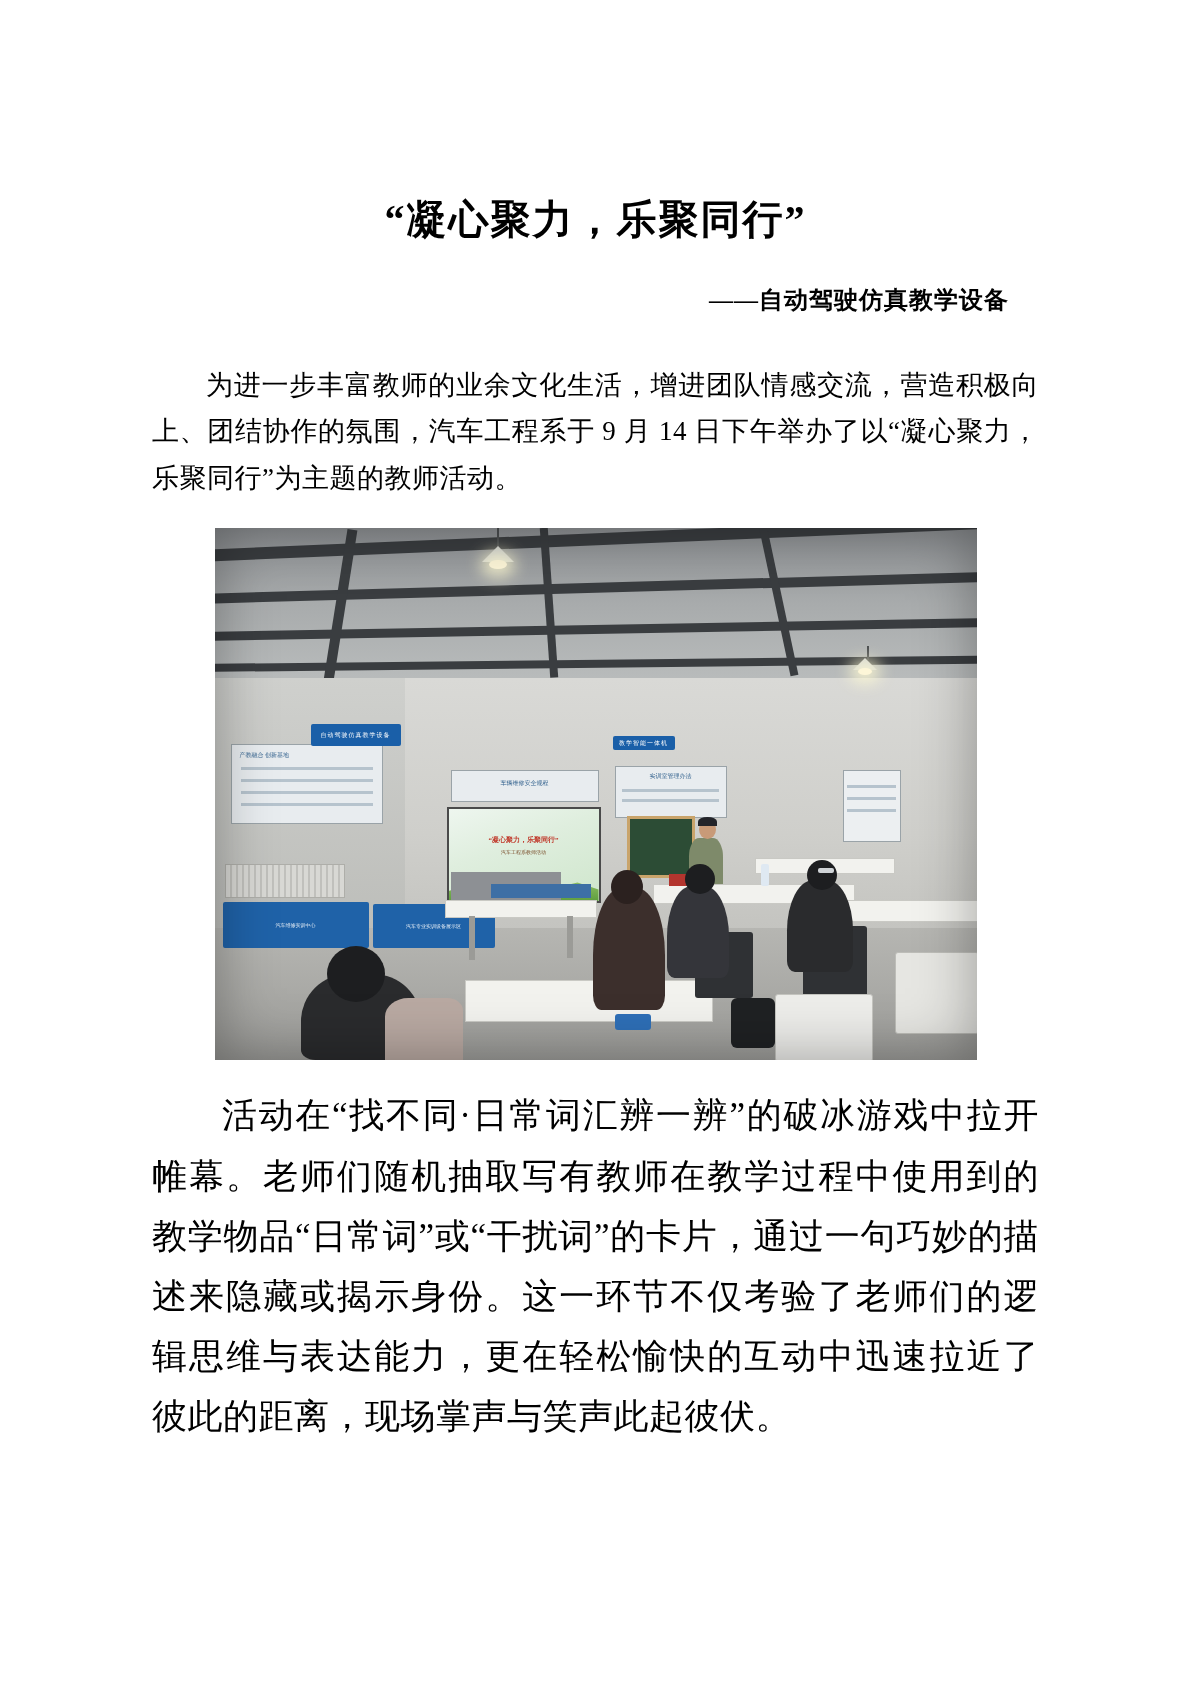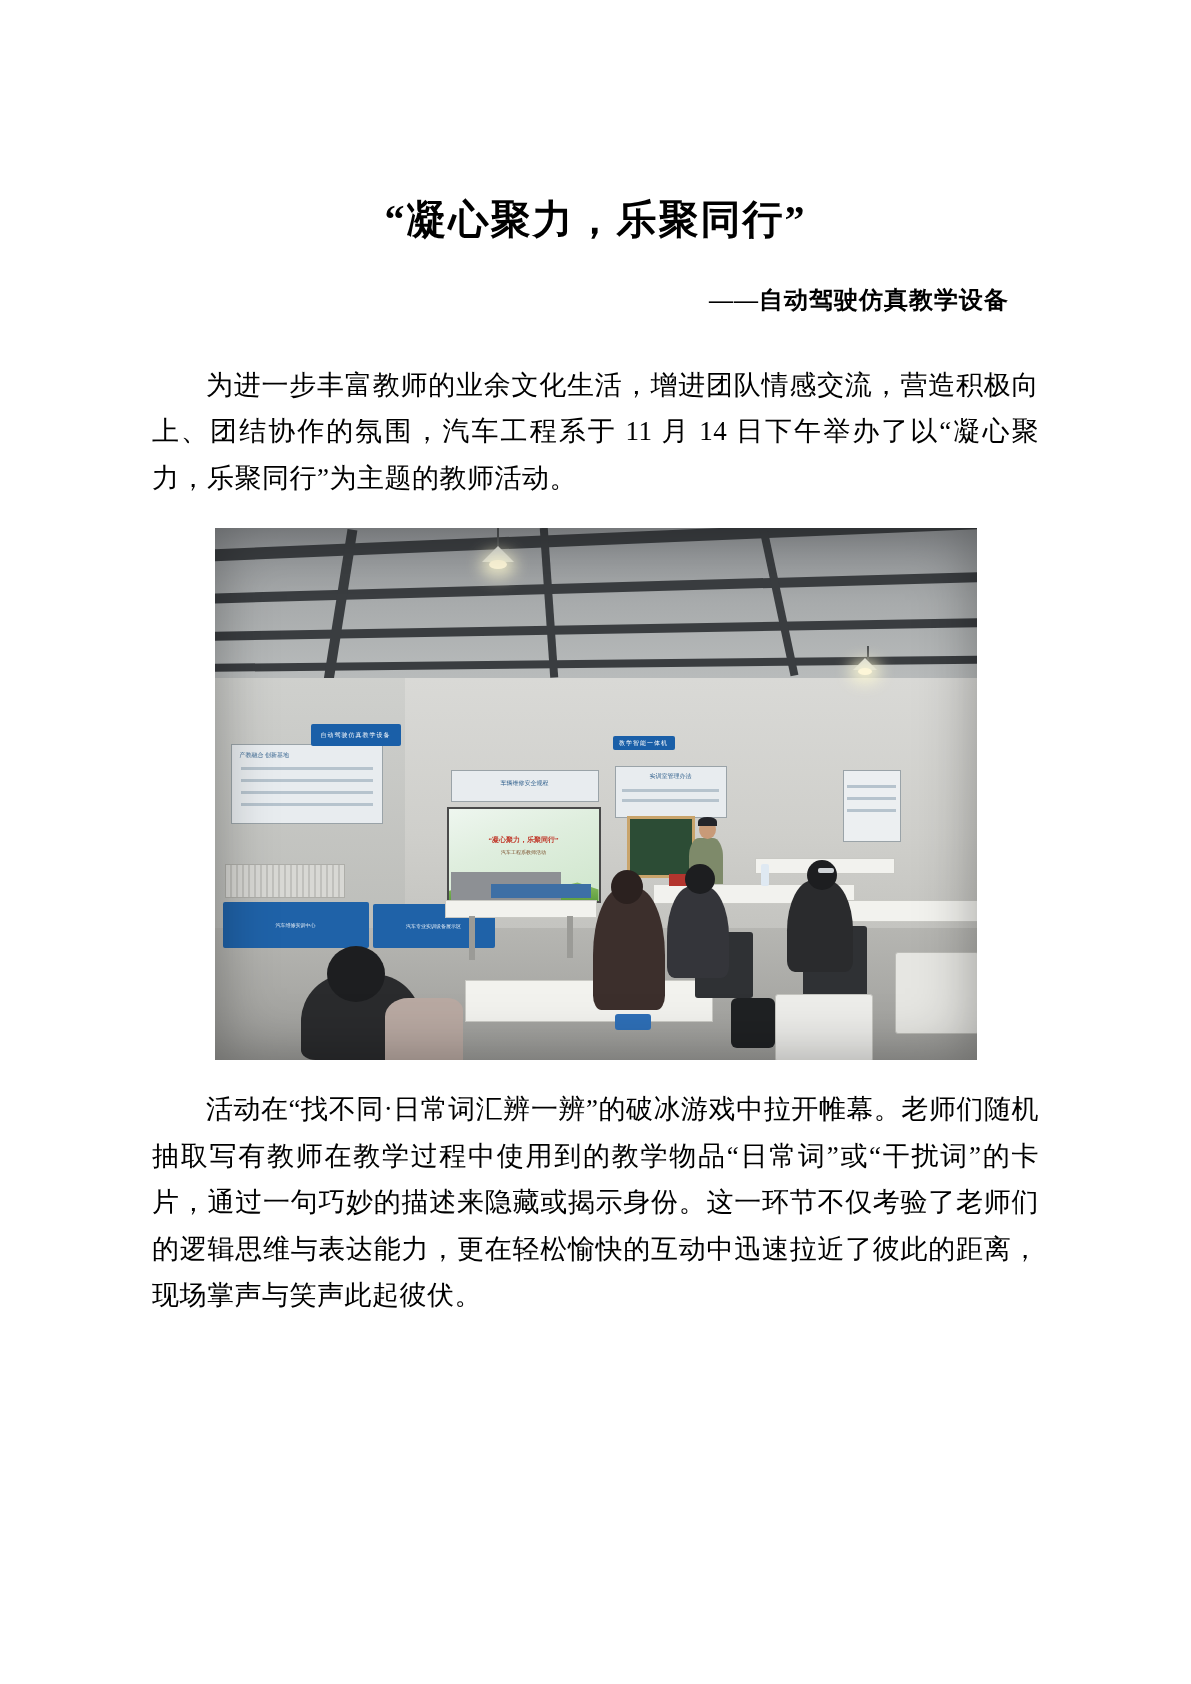--- a/index.html
+++ b/index.html
@@ -179,7 +179,7 @@
 
   <div class="doc-subtitle">——自动驾驶仿真教学设备</div>
 
-  <p class="body-text indent">为进一步丰富教师的业余文化生活，增进团队情感交流，营造积极向上、团结协作的氛围，汽车工程系于 11 月 14 日下午举办了以“凝心聚力，乐聚同行”为主题的教师活动。</p>
+  <p class="body-text indent">为进一步丰富教师的业余文化生活，增进团队情感交流，营造积极向上、团结协作的氛围，汽车工程系于 9 月 14 日下午举办了以“凝心聚力，乐聚同行”为主题的教师活动。</p>
 
   <div class="figure">
 

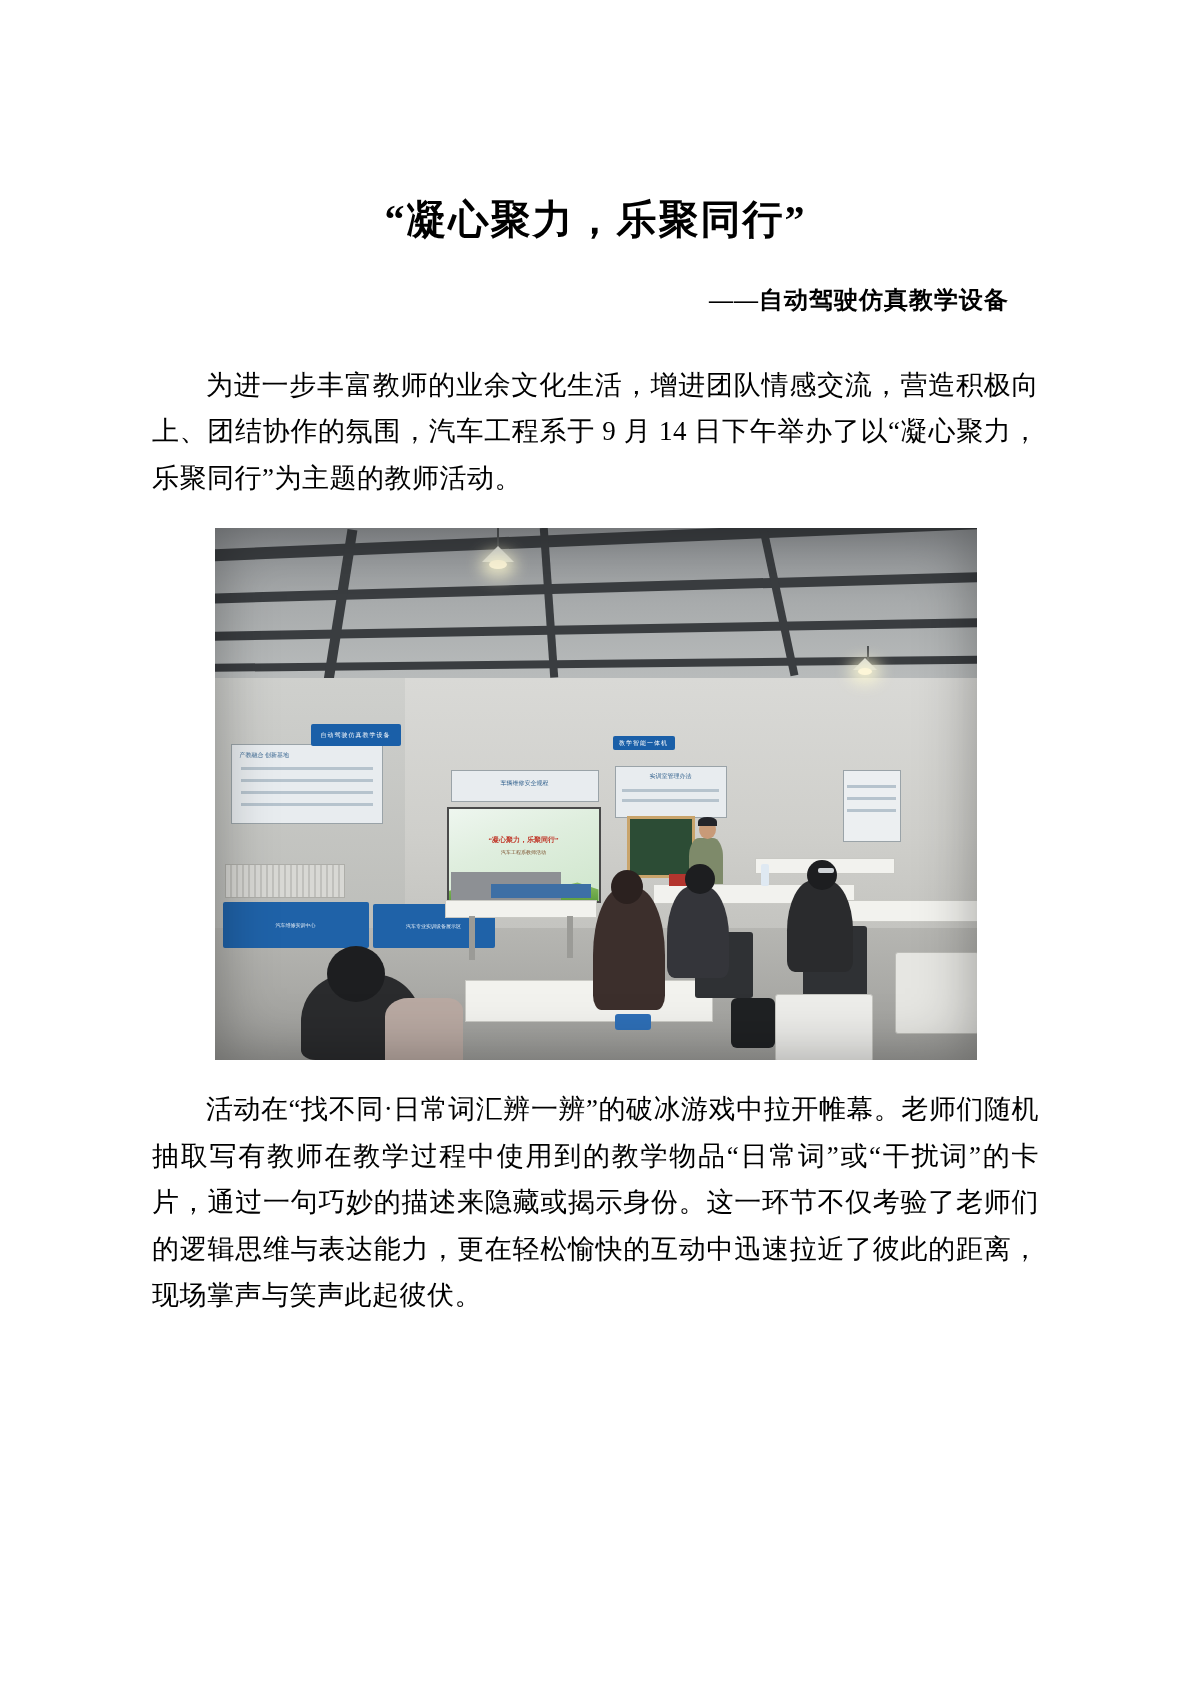--- a/index.html
+++ b/index.html
@@ -61,7 +61,7 @@
   }
   .para-2 {
     margin-top: 26px;
-    font-size: 27px;
+    font-size: 35px;
     line-height: 1.72;
     text-align: justify;
     text-justify: inter-ideograph;

